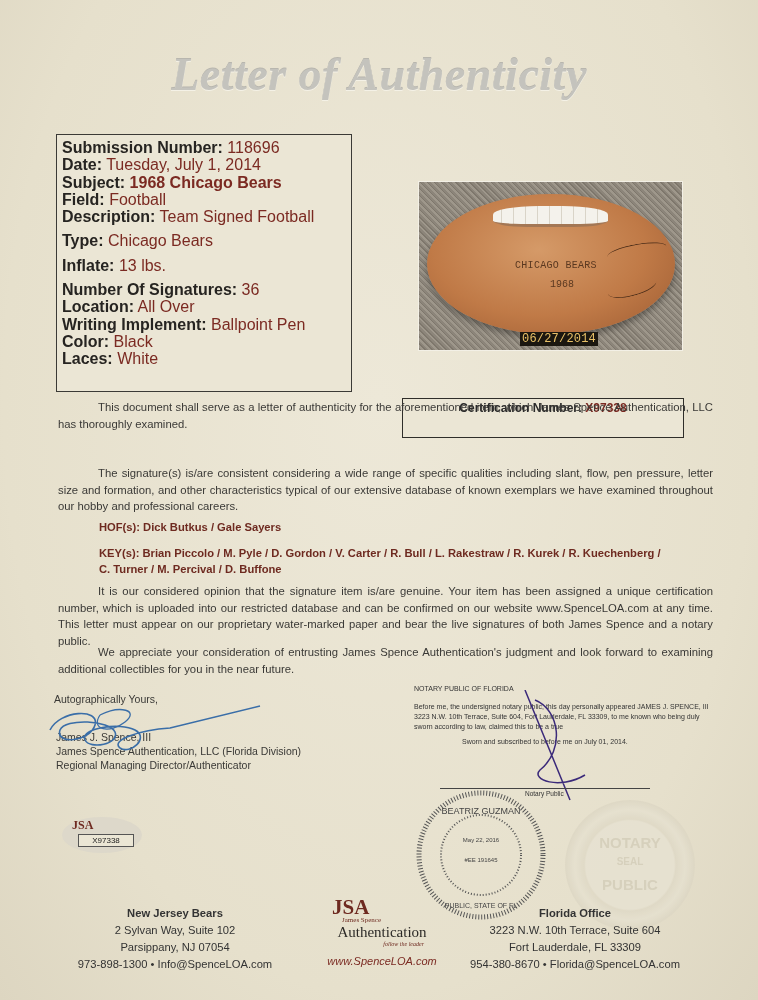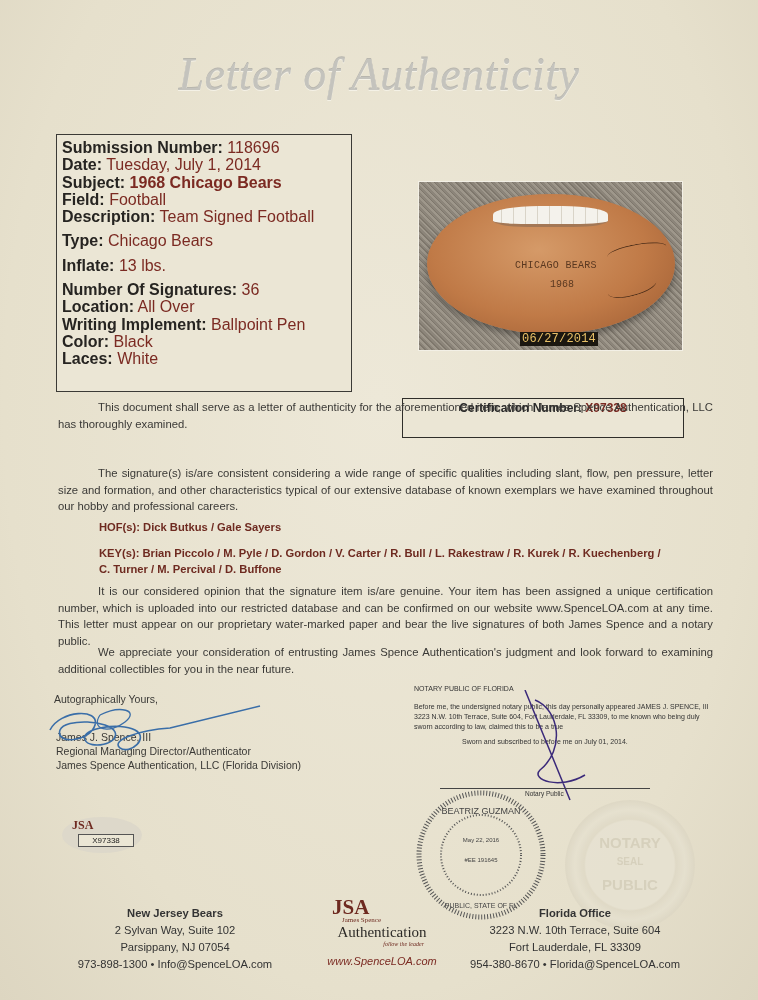--- a/index.html
+++ b/index.html
@@ -8,7 +8,7 @@
   .paper{position:absolute;left:0;top:0;width:758px;height:1000px;
     background:radial-gradient(ellipse at 50% 40%, #ede8d8 0%, #e6e0cc 70%, #ddd6c1 100%);}
   .title{position:absolute;left:0;width:758px;top:48px;text-align:center;
-    font-family:"Liberation Serif",serif;font-style:italic;font-weight:normal;font-size:46px;
+    font-family:"Liberation Serif",serif;font-style:italic;font-weight:bold;font-size:46px;
     color:#c4c3bd;letter-spacing:0.5px;text-shadow:0 1px 0 #f4f1e6, 0 -1px 0 #b8b6ae;}
   .infobox{position:absolute;left:56px;top:134px;width:296px;height:258px;border:1.5px solid #3b3a36;
     background:#ebe6d5;box-sizing:border-box;padding:4px 0 0 5px;font-size:16px;line-height:17.3px;}

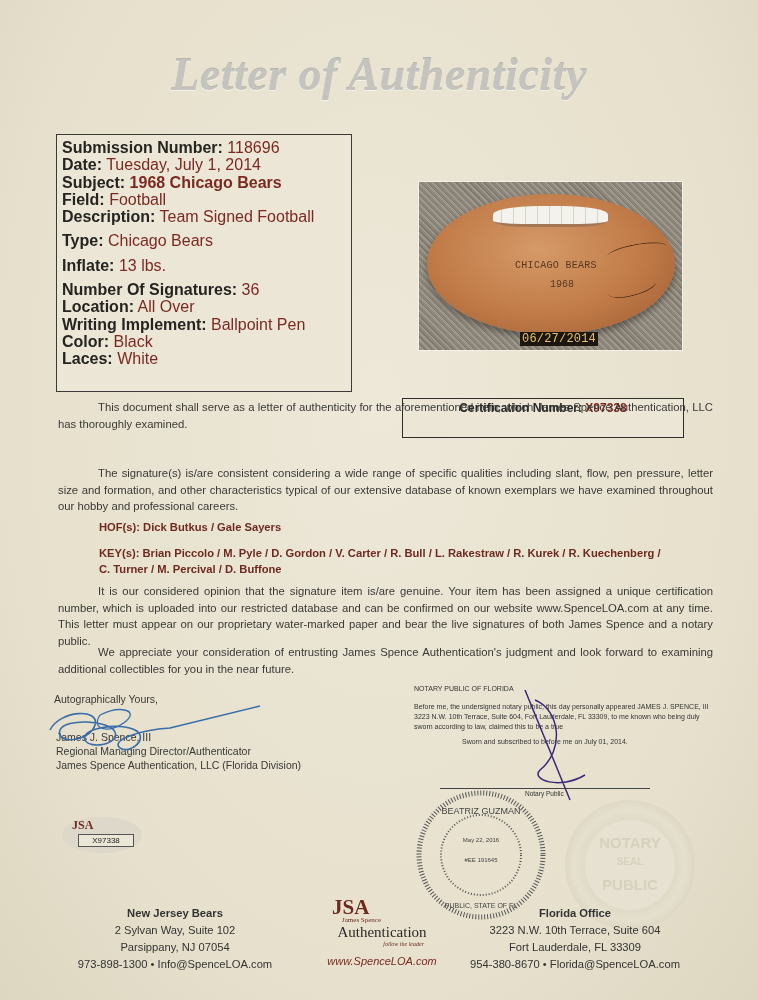--- a/index.html
+++ b/index.html
@@ -122,8 +122,8 @@
   <div>Autographically Yours,</div>
   <div style="height:24px;"></div>
   <div style="padding-left:2px;">James J. Spence, III</div>
+  <div style="padding-left:2px;">James Spence Authentication, LLC (Florida Division)</div>
   <div style="padding-left:2px;">Regional Managing Director/Authenticator</div>
-  <div style="padding-left:2px;">James Spence Authentication, LLC (Florida Division)</div>
 </div>
 <svg class="sigscribble" viewBox="0 0 230 70">
   <path d="M10,30 C20,10 60,8 55,25 C50,42 15,45 20,30 C25,18 70,20 75,32 C80,44 50,50 45,40 C40,28 80,22 95,30 C110,38 90,55 80,48 C70,40 100,30 130,28 L220,6" fill="none" stroke="#3a6ea8" stroke-width="1.6"></path>

